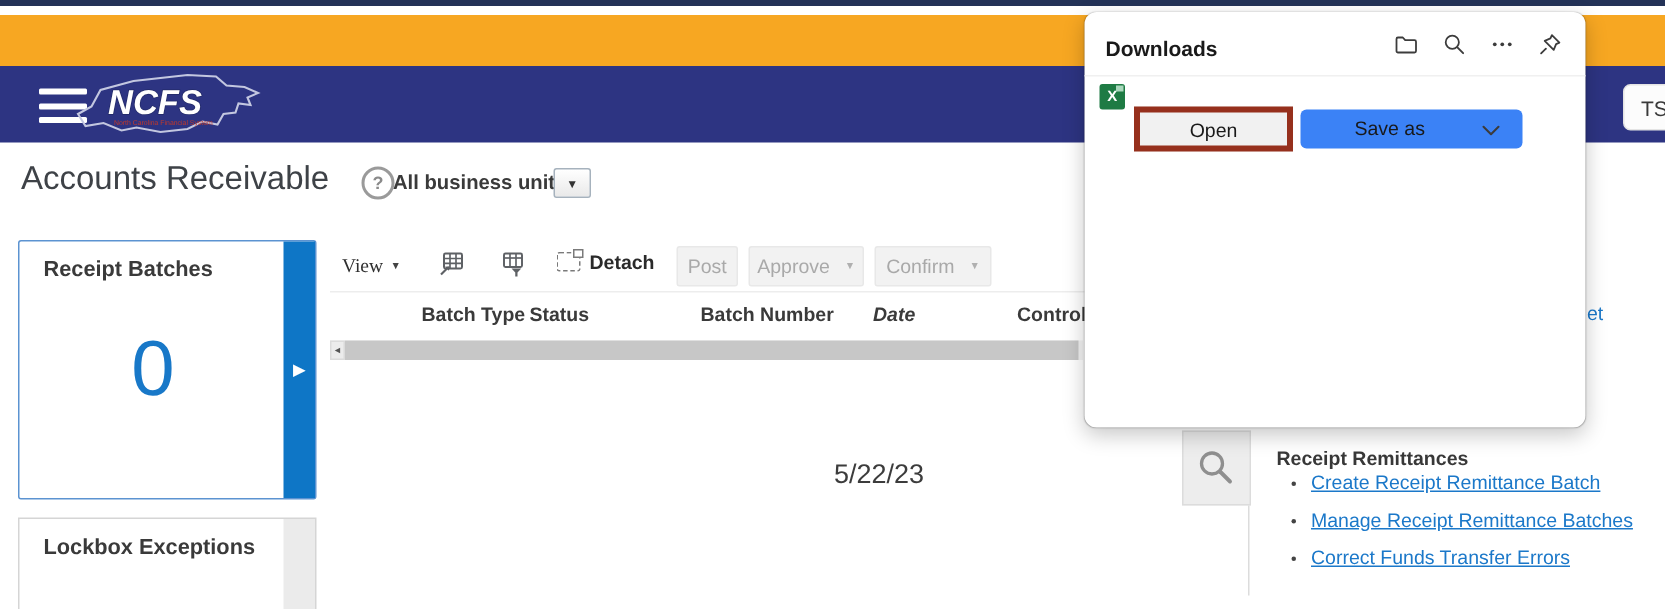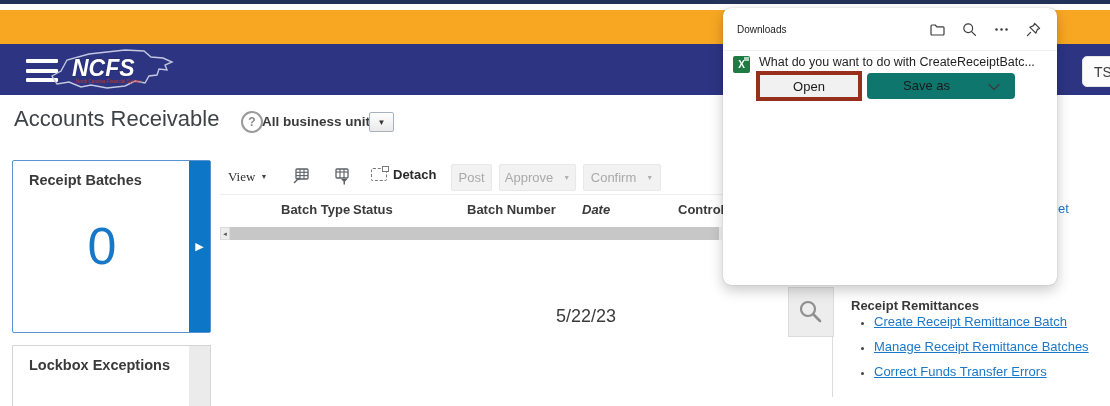--- a/index.html
+++ b/index.html
@@ -74,7 +74,7 @@
   
   .popup{left:723px;top:8px;width:334px;height:277px;background:#fff;border-radius:8px;
          box-shadow:0 0 1px rgba(0,0,0,.35),0 5px 14px rgba(0,0,0,.22);}
-  .popup-title{position:absolute;left:14px;top:16px;font-size:10px;font-weight:400;color:#1A1A1A;}
+  .popup-title{position:absolute;left:14px;top:16px;font-size:14px;font-weight:700;color:#1A1A1A;}
   .popup-icons{position:absolute;left:206px;top:13px;display:flex;gap:15px;}
   .popup-icons .pico{width:17px;height:17px;cursor:pointer;}
   .popup-divider{position:absolute;left:0;top:42px;width:334px;height:1px;background:#F0F0F0;}

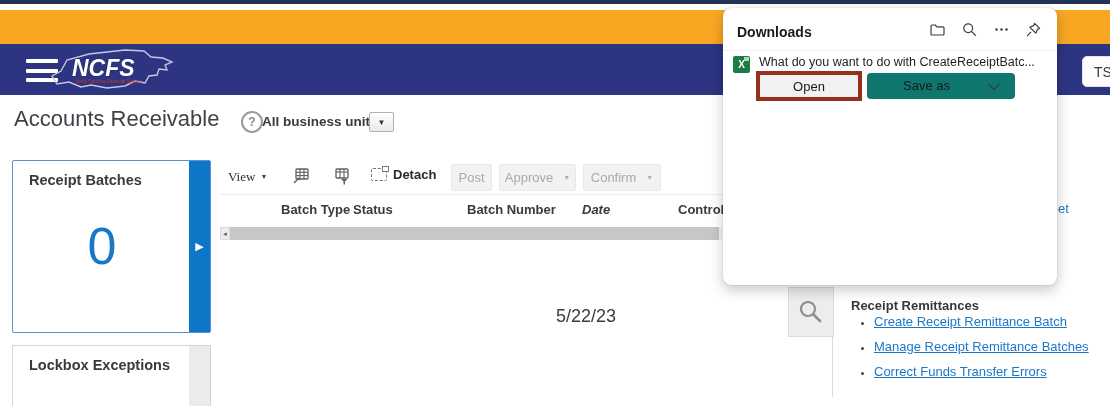--- a/index.html
+++ b/index.html
@@ -238,7 +238,6 @@
       <span>X</span>
         <i></i>
     </div>
-    <div class="popup-prompt">What do you want to do with CreateReceiptBatc...</div>
 
     <div class="open-btn">
       <span>Open</span>

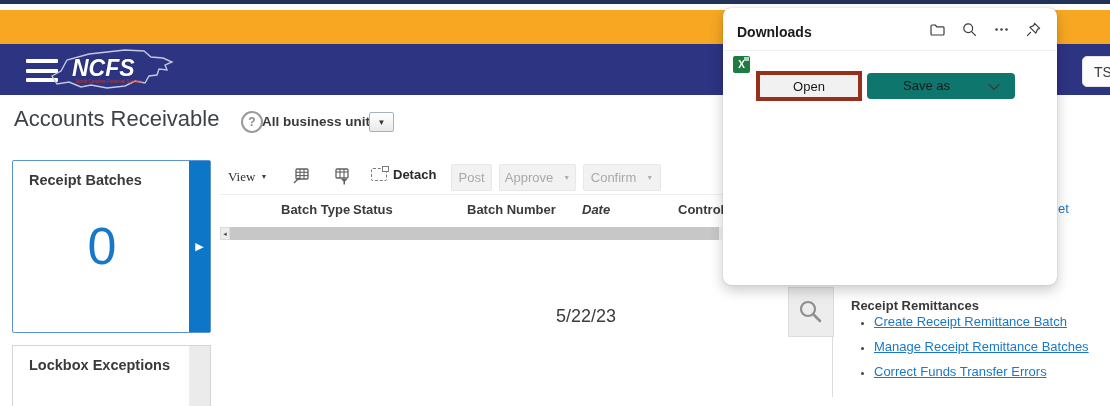--- a/index.html
+++ b/index.html
@@ -84,7 +84,7 @@
   .popup-prompt{position:absolute;left:36px;top:47px;width:292px;font-size:12.5px;color:#1F1F1F;white-space:nowrap;overflow:hidden;}
   .open-btn{position:absolute;left:33px;top:63px;width:106px;height:30px;box-sizing:border-box;border:4px solid #96301D;
             background:#F1F1F1;display:flex;align-items:center;justify-content:center;font-size:13px;color:#191919;cursor:pointer;}
-  .saveas-btn{position:absolute;left:144px;top:65px;width:148px;height:26px;background:#0f766e;border-radius:4px;cursor:pointer;}
+  .saveas-btn{position:absolute;left:144px;top:65px;width:148px;height:26px;background:#3b82f6;border-radius:4px;cursor:pointer;}
   .saveas-btn .lbl{position:absolute;left:36px;top:5px;font-size:13px;color:#191919;}
   .saveas-btn .chev{position:absolute;right:14px;top:9px;}
 </style>

